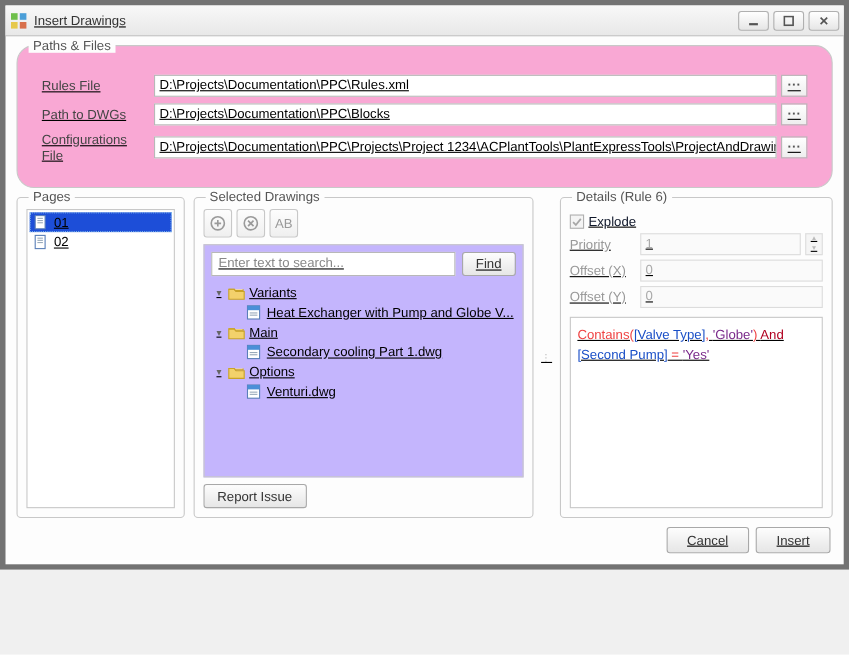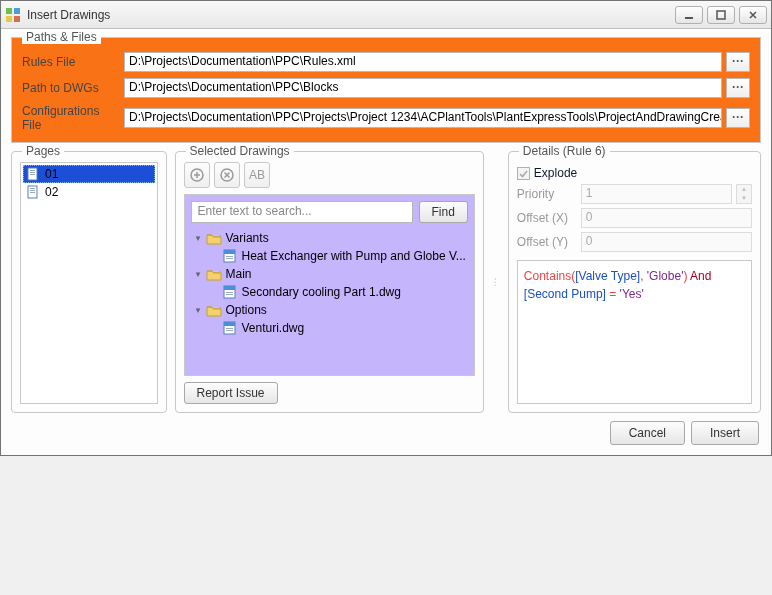--- a/index.html
+++ b/index.html
@@ -4,7 +4,7 @@
 <style>
   * { box-sizing: border-box; font-family: "Segoe UI", Tahoma, Arial, sans-serif; font-size: 12px; }
   html, body { margin: 0; padding: 0; background: #f0f0f0; }
-  .window { width: 772px; height: 456px; background: #fdfdfd; border: 1px solid #737373; display: flex; flex-direction: column; }
+  .window { width: 772px; height: 518px; background: #fdfdfd; border: 5px solid #737373; display: flex; flex-direction: column; text-decoration: underline; }
   .titlebar { height: 28px; background: linear-gradient(#f8f8f8,#e8e8e8); border-bottom: 1px solid #c0c0c0; display: flex; align-items: center; padding: 0 4px; }
   .titlebar .app-icon { width: 16px; height: 16px; margin-right: 6px; display: inline-flex; }
   .titlebar .title { flex: 1; color: #333; }

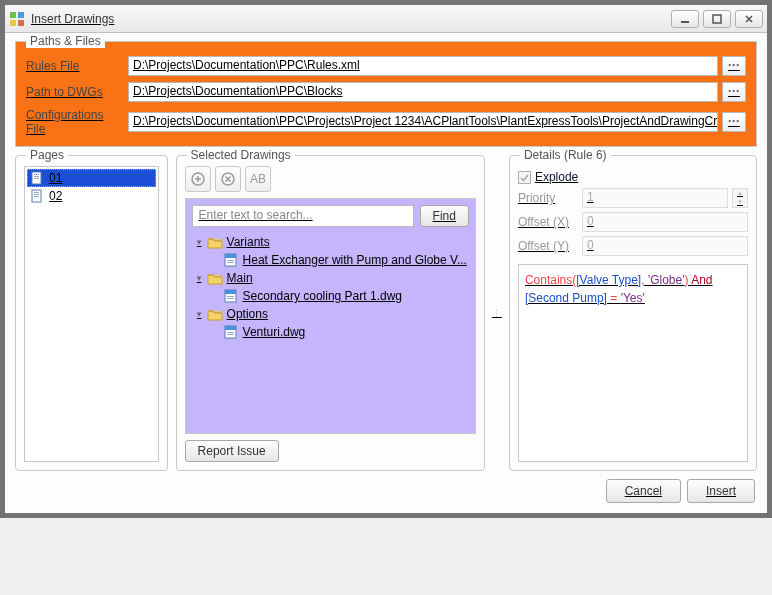--- a/index.html
+++ b/index.html
@@ -10,7 +10,7 @@
   .titlebar .title { flex: 1; color: #333; }
   .win-btn { width: 28px; height: 18px; margin-left: 4px; border: 1px solid #b0b0b0; border-radius: 3px; background: linear-gradient(#fff,#e6e6e6); display: inline-flex; align-items: center; justify-content: center; cursor: default; }
   .content { flex: 1; padding: 8px 10px 10px 10px; display: flex; flex-direction: column; gap: 8px; }
-  .group { border: 1px solid #c8c8c8; border-radius: 0; padding: 10px; position: relative; background: #f97316; }
+  .group { border: 1px solid #c8c8c8; border-radius: 16px; padding: 22px; position: relative; background: #f9a8d4; }
   .group-title { position: absolute; top: -8px; left: 10px; background: #fdfdfd; padding: 0 4px; color: #555; }
   .paths-grid { display: grid; grid-template-columns: 98px 1fr 24px; row-gap: 6px; column-gap: 4px; align-items: center; margin-top: 4px;}
   .paths-grid label { color: #444; }

